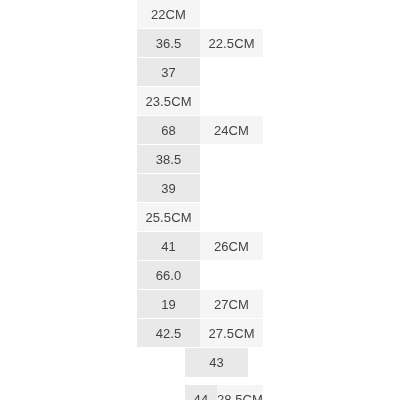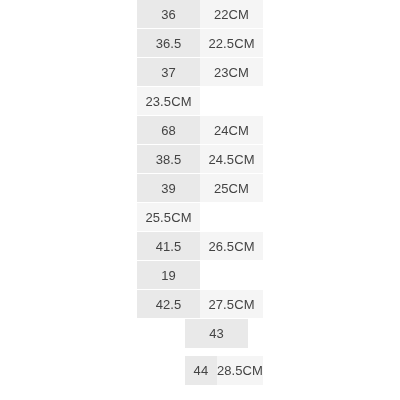--- a/index.html
+++ b/index.html
@@ -70,7 +70,6 @@
 <div id="size-chart">
     <div class="chart-group">
       <div class="size-row">
-        <div class="cell cell-eu">36</div>
         <div class="cell cell-cm">22CM</div>
       </div>
       <div class="size-row">

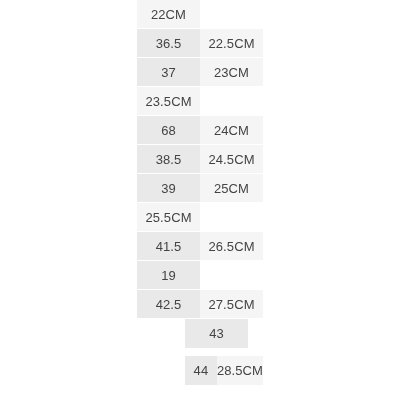--- a/index.html
+++ b/index.html
@@ -78,7 +78,6 @@
       </div>
       <div class="size-row">
         <div class="cell cell-eu">37</div>
-        <div class="cell cell-cm">23CM</div>
       </div>
       <div class="size-row">
         <div class="cell cell-cm">23.5CM</div>

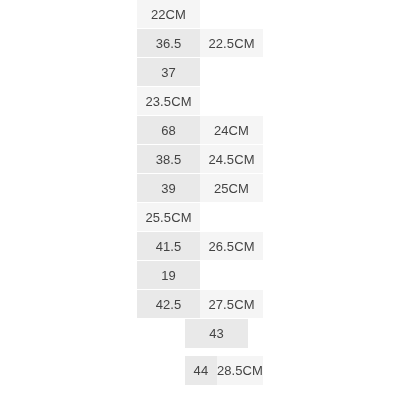--- a/index.html
+++ b/index.html
@@ -88,7 +88,6 @@
       </div>
       <div class="size-row">
         <div class="cell cell-eu">38.5</div>
-        <div class="cell cell-cm">24.5CM</div>
       </div>
       <div class="size-row">
         <div class="cell cell-eu">39</div>

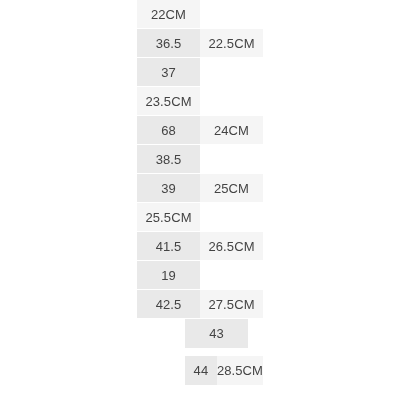--- a/index.html
+++ b/index.html
@@ -91,7 +91,6 @@
       </div>
       <div class="size-row">
         <div class="cell cell-eu">39</div>
-        <div class="cell cell-cm">25CM</div>
       </div>
       <div class="size-row">
         <div class="cell cell-cm">25.5CM</div>

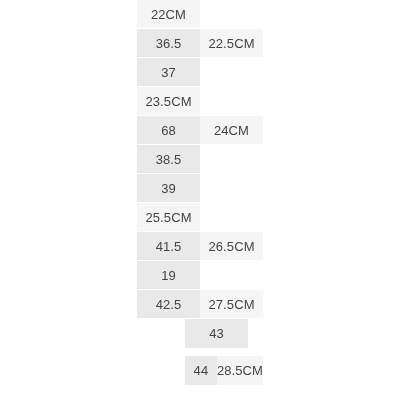--- a/index.html
+++ b/index.html
@@ -96,6 +96,10 @@
         <div class="cell cell-cm">25.5CM</div>
       </div>
       <div class="size-row">
+        <div class="cell cell-eu">41</div>
+        <div class="cell cell-cm">26CM</div>
+      </div>
+      <div class="size-row">
         <div class="cell cell-eu">41.5</div>
         <div class="cell cell-cm">26.5CM</div>
       </div>

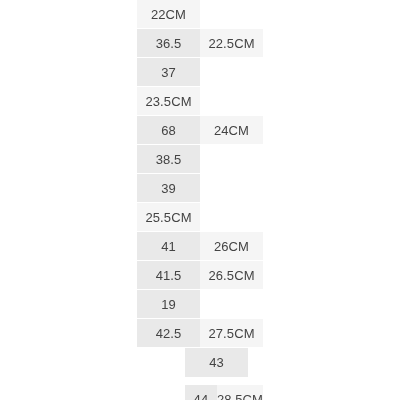--- a/index.html
+++ b/index.html
@@ -100,7 +100,7 @@
         <div class="cell cell-cm">26CM</div>
       </div>
       <div class="size-row">
-        <div class="cell cell-eu">41.5</div>
+        <div class="cell cell-eu">66.0</div>
         <div class="cell cell-cm">26.5CM</div>
       </div>
       <div class="size-row">

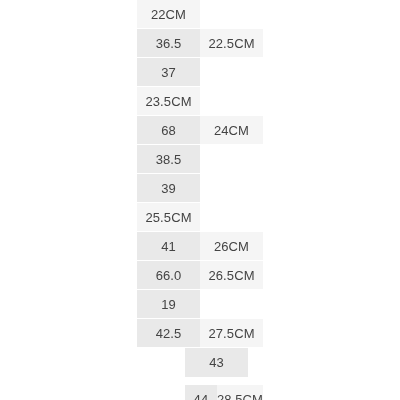--- a/index.html
+++ b/index.html
@@ -101,7 +101,6 @@
       </div>
       <div class="size-row">
         <div class="cell cell-eu">66.0</div>
-        <div class="cell cell-cm">26.5CM</div>
       </div>
       <div class="size-row">
         <div class="cell cell-eu">19</div>

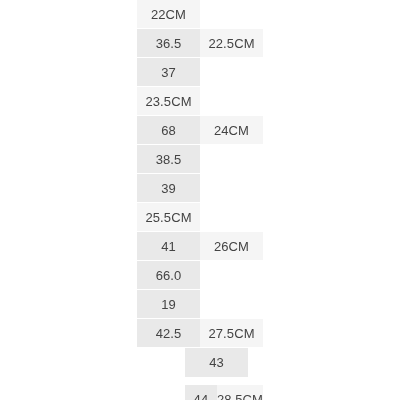--- a/index.html
+++ b/index.html
@@ -104,6 +104,7 @@
       </div>
       <div class="size-row">
         <div class="cell cell-eu">19</div>
+        <div class="cell cell-cm">27CM</div>
       </div>
       <div class="size-row">
         <div class="cell cell-eu">42.5</div>

